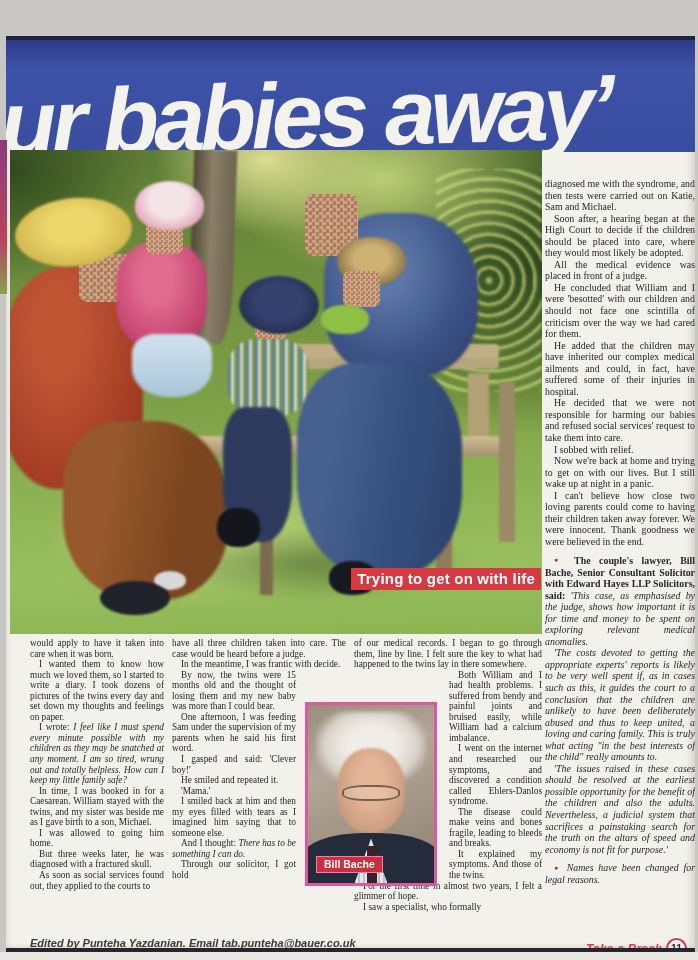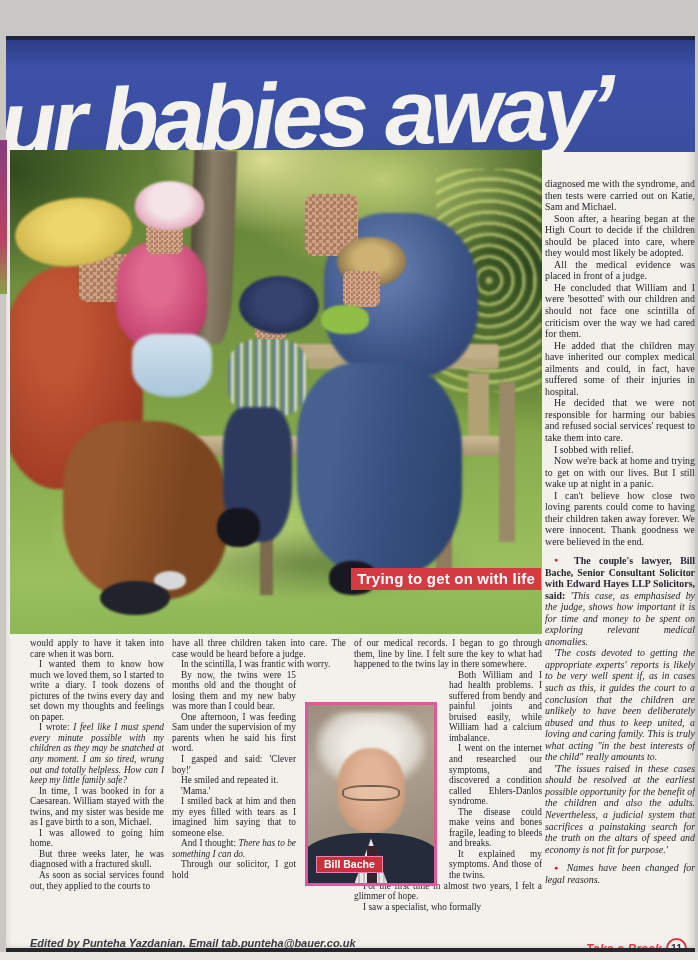--- a/index.html
+++ b/index.html
@@ -212,7 +212,7 @@
         </div>
       <div class="col col2 copy">
           <p class="cont ">have all three children taken into care. The case would be heard before a judge.</p>
-          <p class="">In the scintilla, I was frantic with worry.</p>
+          <p class="">In the meantime, I was frantic with decide.</p>
           <div class="wrap-right"></div>
           <p class="">By now, the twins were 15 months old and the thought of losing them and my new baby was more than I could bear.</p>
           <p class="">One afternoon, I was feeding Sam under the supervision of my parents when he said his first word.</p>

